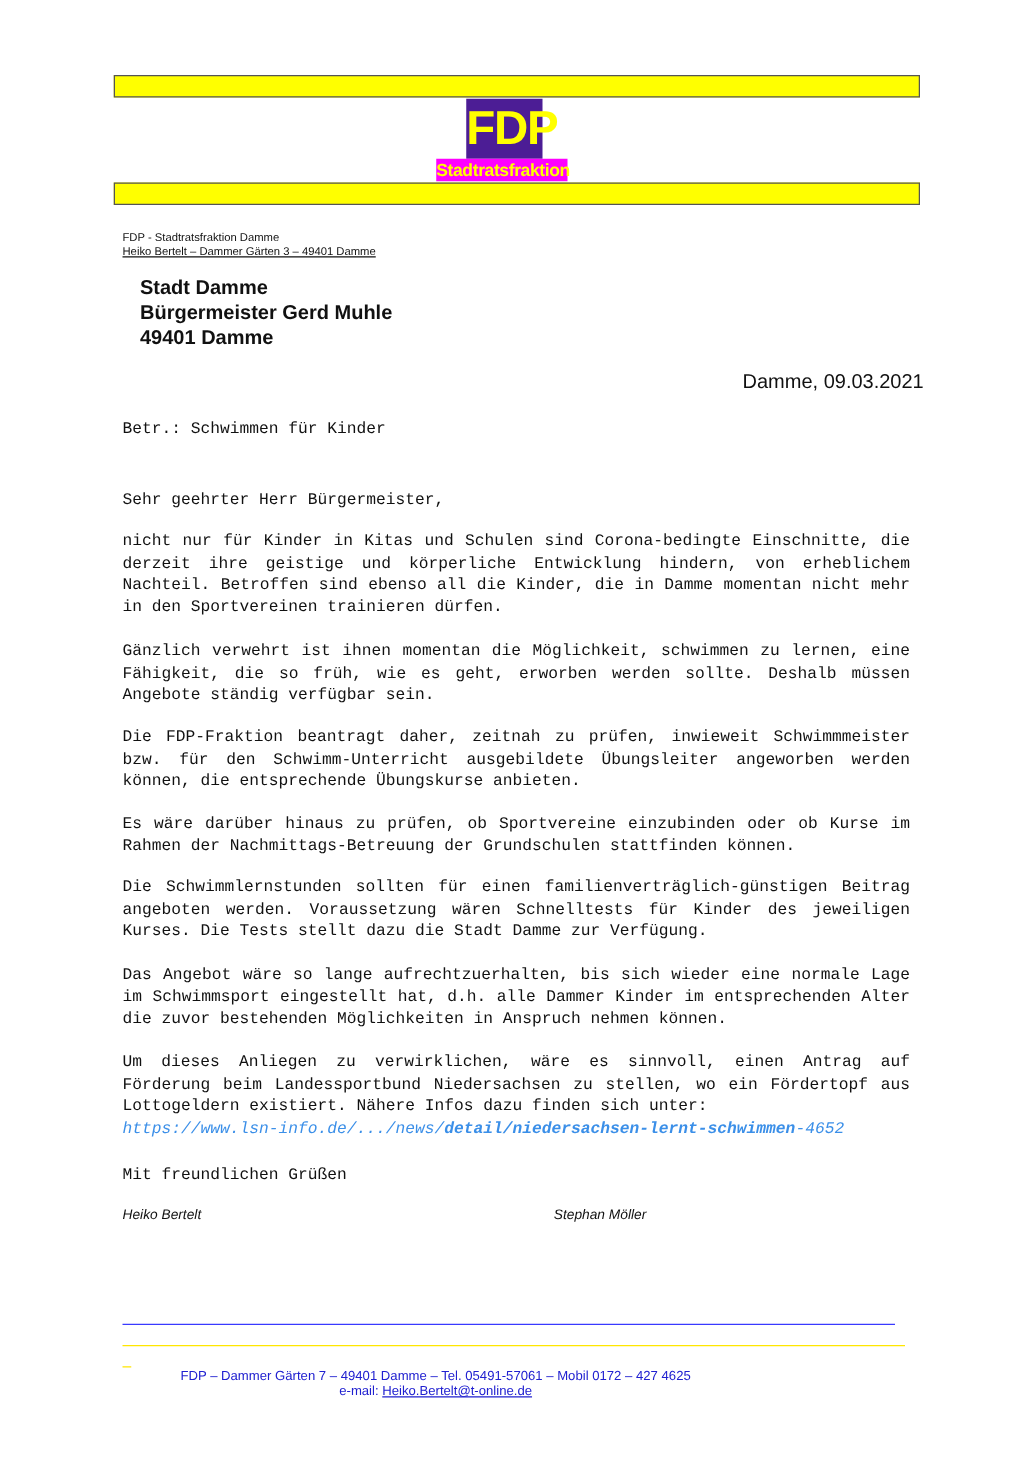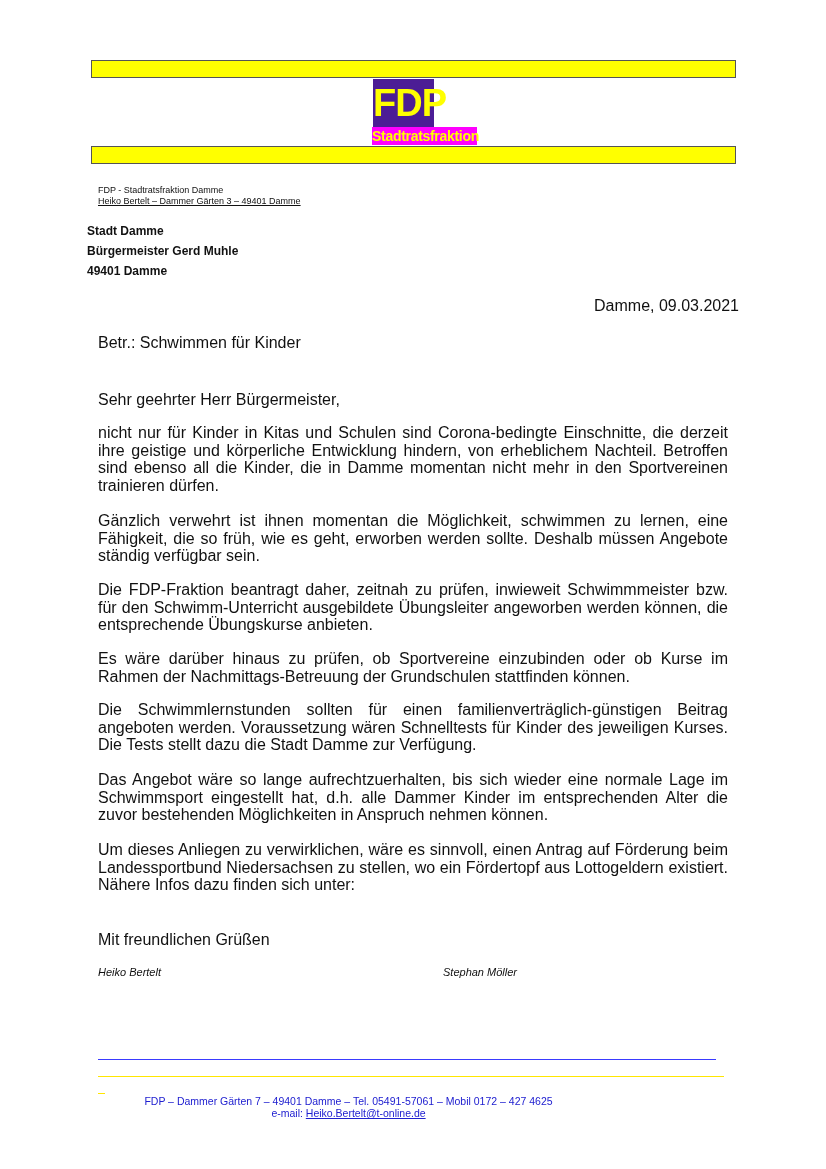--- a/index.html
+++ b/index.html
@@ -15,7 +15,7 @@
               line-height: 48px; text-align: center; letter-spacing: -1px; }
   #logo-sub { position: absolute; left: 349px; top: 127px; width: 105px; height: 18px;
               background: #ff00ff; color: #ffff00; font-weight: bold; font-size: 14px;
-              line-height: 18px; text-align: left; letter-spacing: -0.3px; margin-left: 23px; }
+              line-height: 18px; text-align: left; letter-spacing: -0.3px; }
   .sender { font-size: 9px; line-height: 11px; left: 98px; }
   #sender-line1 { top: 185px; }
   #sender-line2 { top: 196px; text-decoration: underline; }

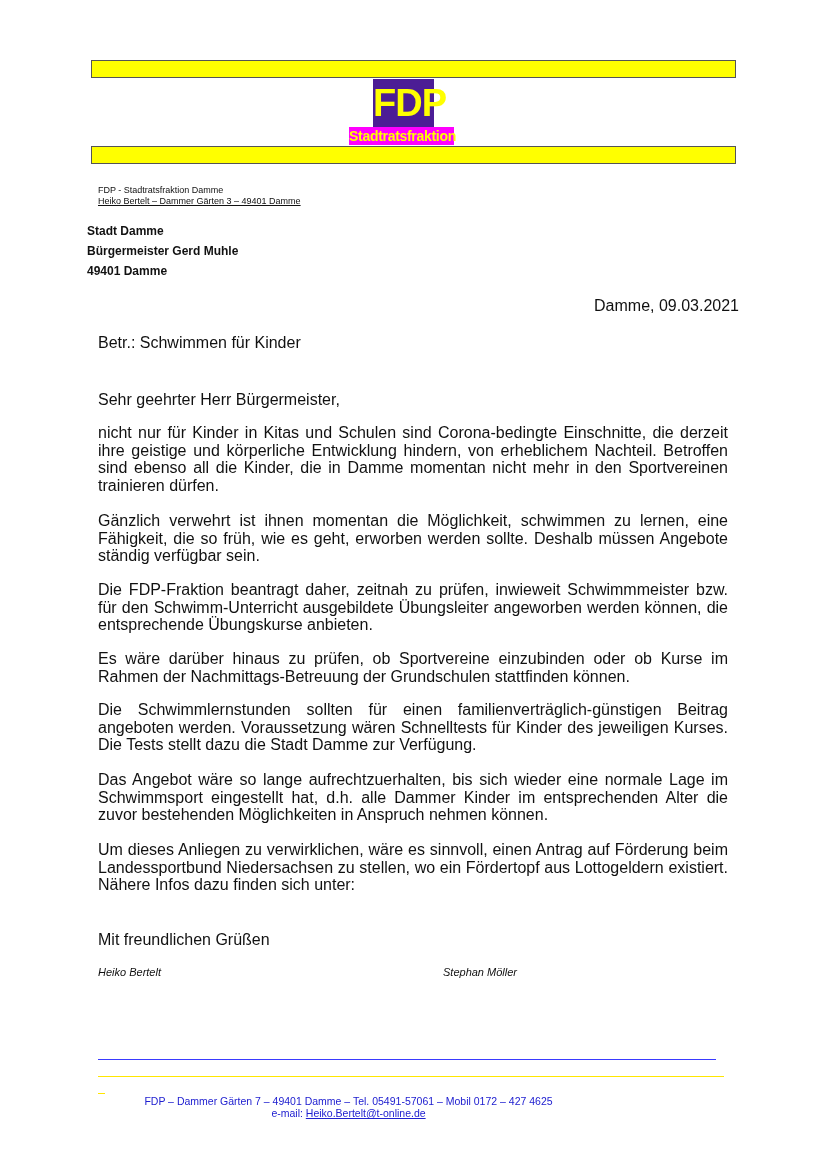--- a/index.html
+++ b/index.html
@@ -19,7 +19,7 @@
   .sender { font-size: 9px; line-height: 11px; left: 98px; }
   #sender-line1 { top: 185px; }
   #sender-line2 { top: 196px; text-decoration: underline; }
-  .recipient { left: 87px; font-size: 12px; font-weight: bold; line-height: 20px; }
+  .recipient { left: 112px; font-size: 16px; font-weight: bold; line-height: 20px; }
   #recipient-name { top: 221px; }
   #recipient-title { top: 241px; }
   #recipient-city { top: 261px; }

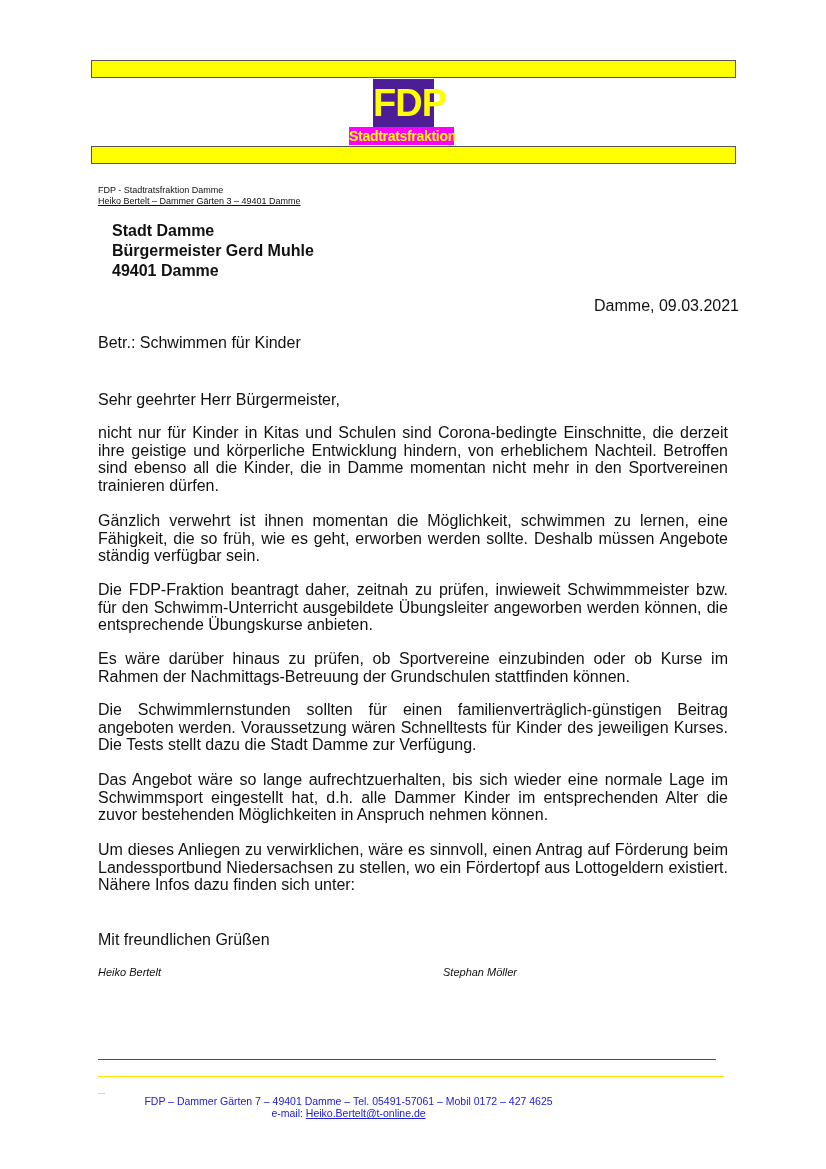--- a/index.html
+++ b/index.html
@@ -24,7 +24,7 @@
   #recipient-title { top: 241px; }
   #recipient-city { top: 261px; }
   #date { top: 297px; right: 87px; font-size: 16px; }
-  .body-text { left: 98px; width: 630px; font-size: 16px; line-height: 17.6px; }
+  .body-text { left: 98px; width: 630px; font-size: 13px; line-height: 17.6px; font-family: Liberation Mono, monospace; }
   .justify { text-align: justify; text-align-last: left; }
   #subject { top: 334px; }
   #salutation { top: 391px; }

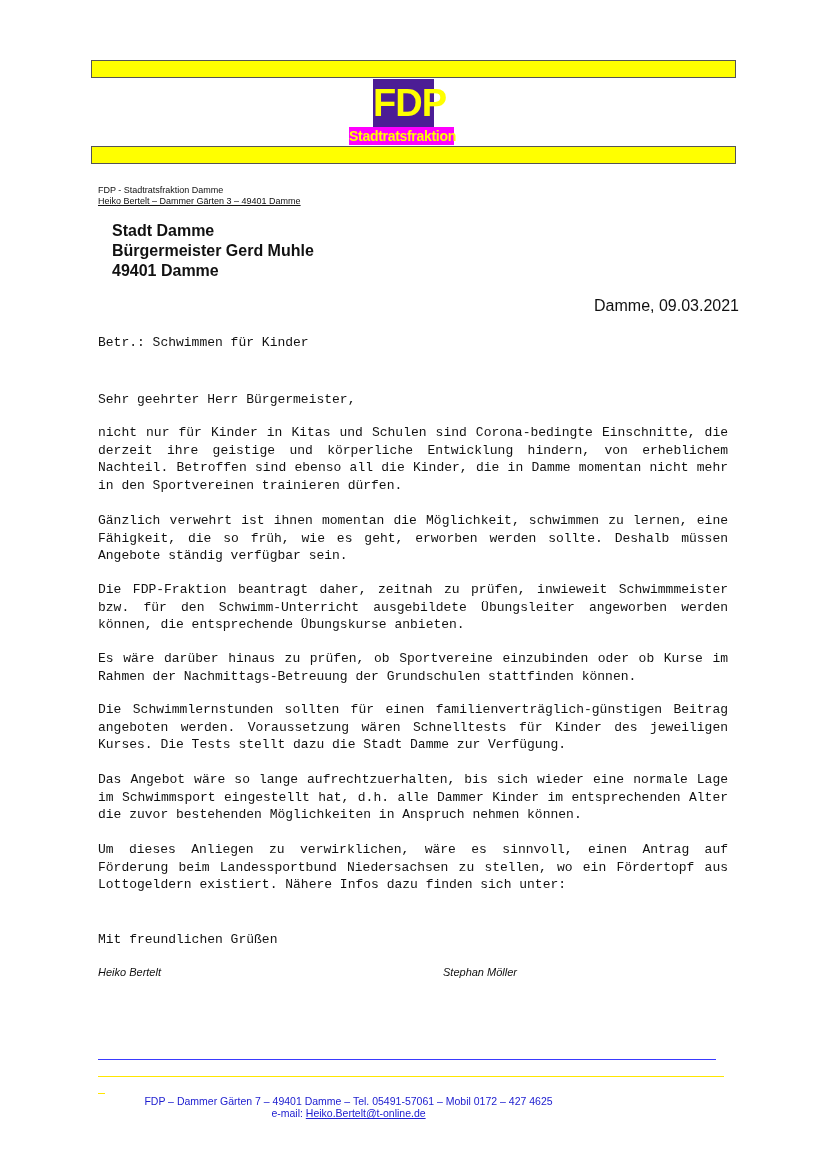--- a/index.html
+++ b/index.html
@@ -77,6 +77,7 @@
 <div class="abs body-text justify" id="p6">Das Angebot wäre so lange aufrechtzuerhalten, bis sich wieder eine normale Lage im Schwimmsport eingestellt hat, d.h. alle Dammer Kinder im entsprechenden Alter die zuvor bestehenden Möglichkeiten in Anspruch nehmen können.</div>
 <div class="abs body-text" id="p7">
   <div class="justify">Um dieses Anliegen zu verwirklichen, wäre es sinnvoll, einen Antrag auf Förderung beim Landessportbund Niedersachsen zu stellen, wo ein Fördertopf aus Lottogeldern existiert. Nähere Infos dazu finden sich unter:</div>
+  <a class="link"><span>https://www.lsn-info.de/.../news/</span><b>detail/niedersachsen-lernt-schwimmen</b><span>-4652</span></a>
 </div>
 
 <div class="abs body-text" id="closing">Mit freundlichen Grüßen</div>

